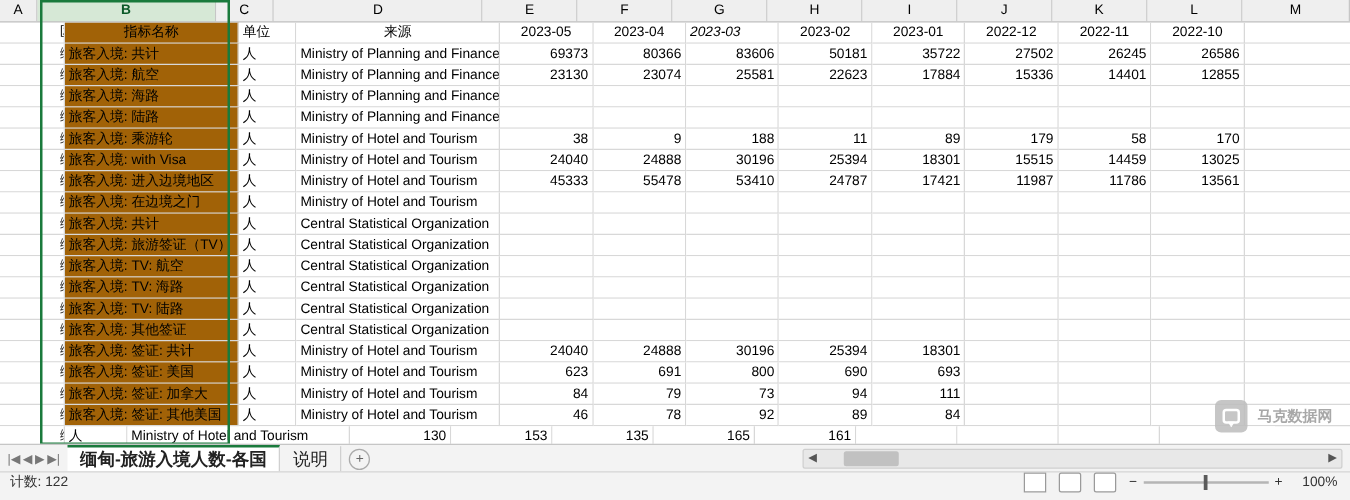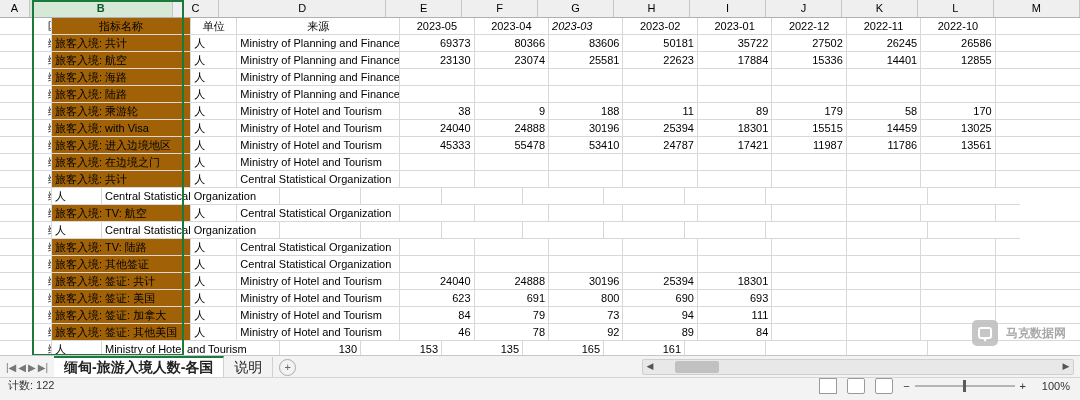--- a/index.html
+++ b/index.html
@@ -138,7 +138,7 @@
       <div class="row">
         <div class="cell c-a num" style="text-align: center;">区域</div>
         <div class="cell c-b num" style="text-align: center;">指标名称</div>
-        <div class="cell c-c num" style="text-align: center;">单位</div>
+        <div class="cell c-c num" style="text-align: left;">单位</div>
         <div class="cell c-d num" style="text-align: center;">来源</div>
         <div class="cell c-e num num" style="text-align: center;">2023-05</div>
         <div class="cell c-f num num" style="text-align: center;">2023-04</div>

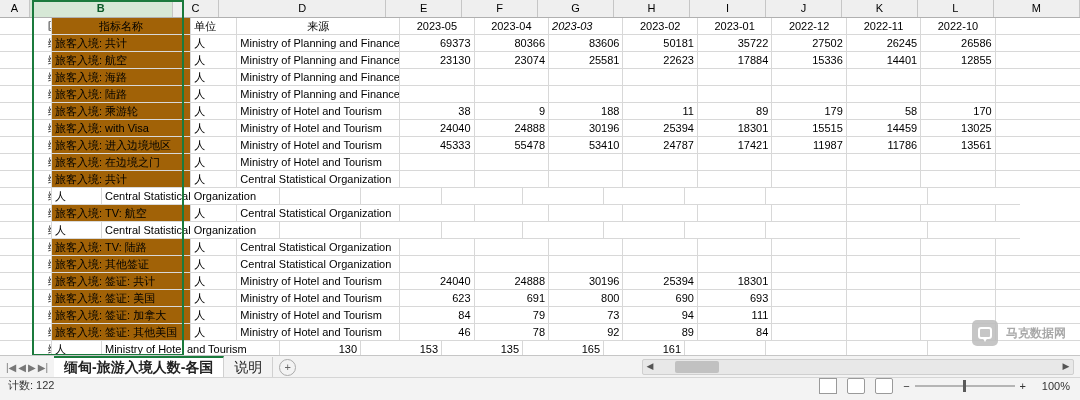--- a/index.html
+++ b/index.html
@@ -287,6 +287,7 @@
       </div>
       <div class="row">
         <div class="cell c-a">缅甸</div>
+        <div class="cell c-b">旅客入境: 旅游签证（TV）</div>
         <div class="cell c-c">人</div>
         <div class="cell c-d">Central Statistical Organization</div>
         <div class="cell c-e num"></div>

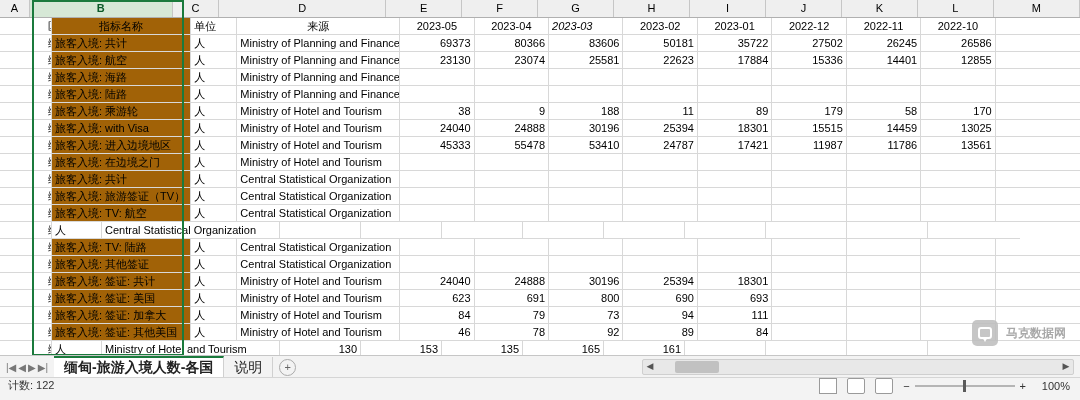--- a/index.html
+++ b/index.html
@@ -317,6 +317,7 @@
       </div>
       <div class="row">
         <div class="cell c-a">缅甸</div>
+        <div class="cell c-b">旅客入境: TV: 海路</div>
         <div class="cell c-c">人</div>
         <div class="cell c-d">Central Statistical Organization</div>
         <div class="cell c-e num"></div>

